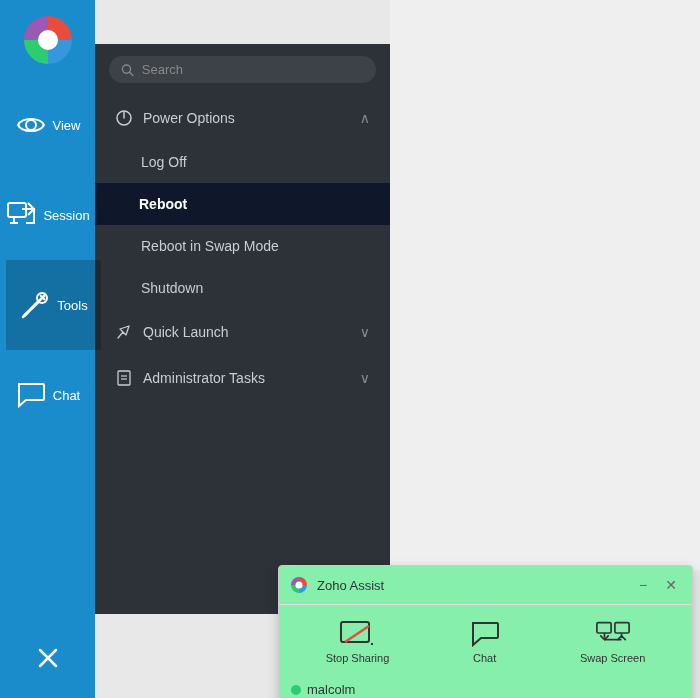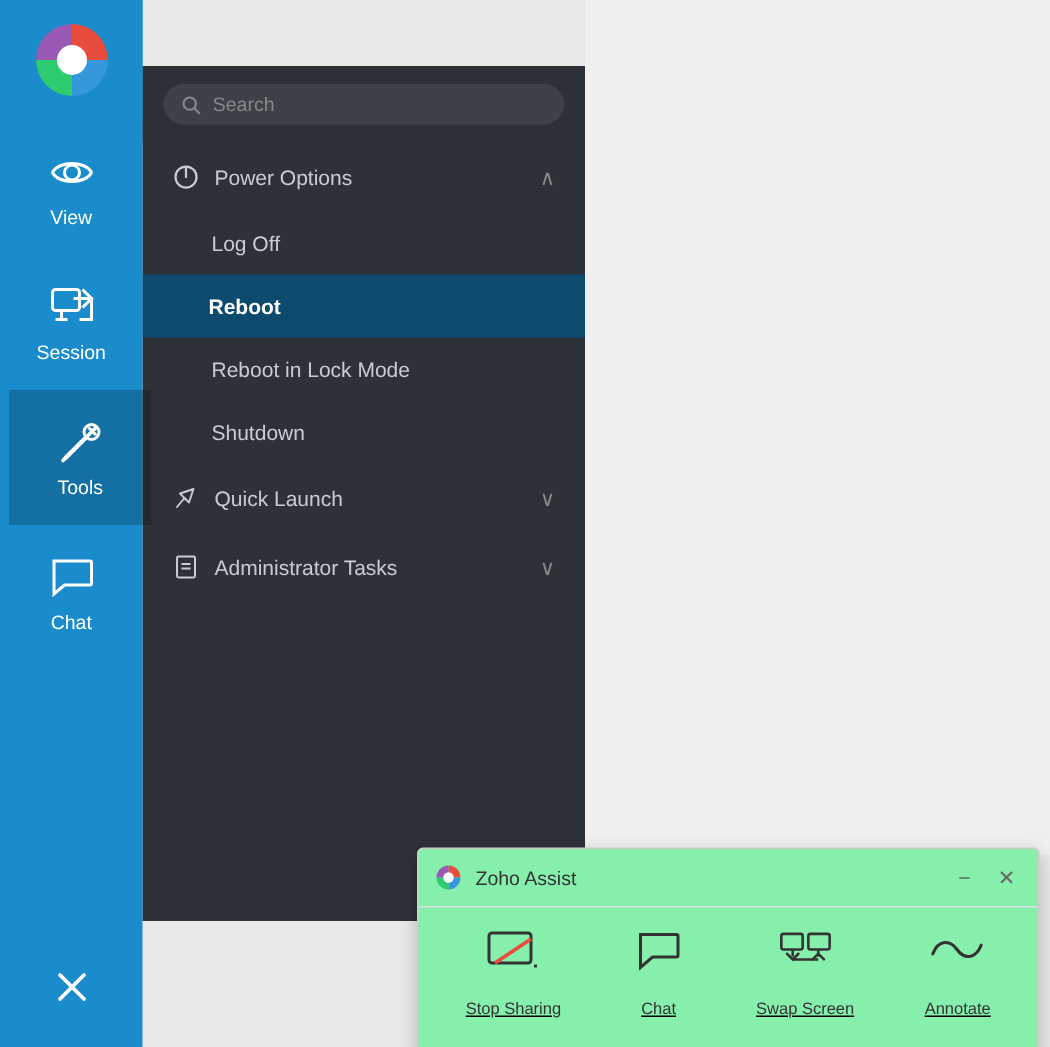--- a/index.html
+++ b/index.html
@@ -39,7 +39,7 @@
       width: 95px;
       height: 90px;
       display: flex;
-      flex-direction: column;
+      flex-direction: row;
       align-items: center;
       justify-content: center;
       cursor: pointer;

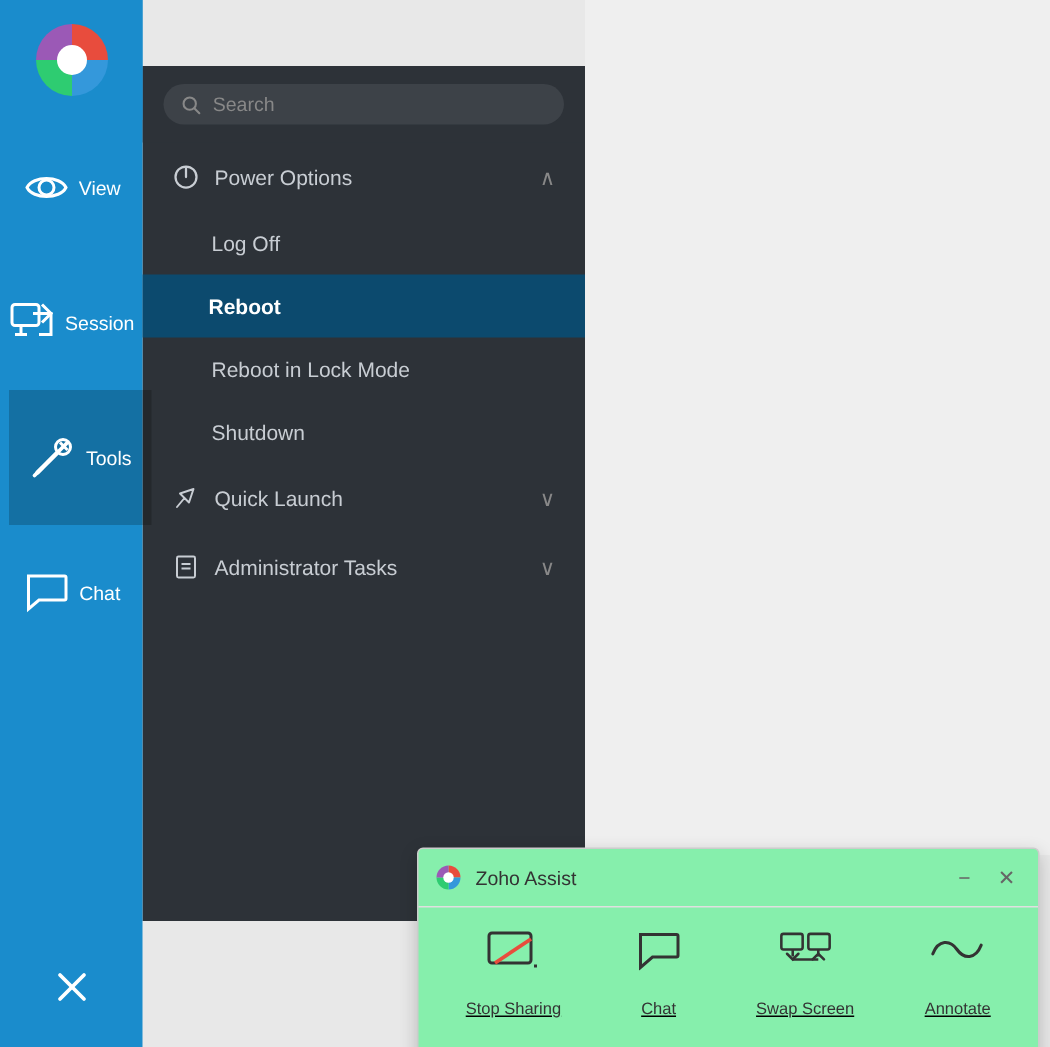--- a/index.html
+++ b/index.html
@@ -137,7 +137,7 @@
     }
 
     .menu-item.highlighted {
-      background: #0c4a6e;
+      background: #0f172a;
       color: #ffffff;
       font-weight: 600;
       padding-left: 44px;

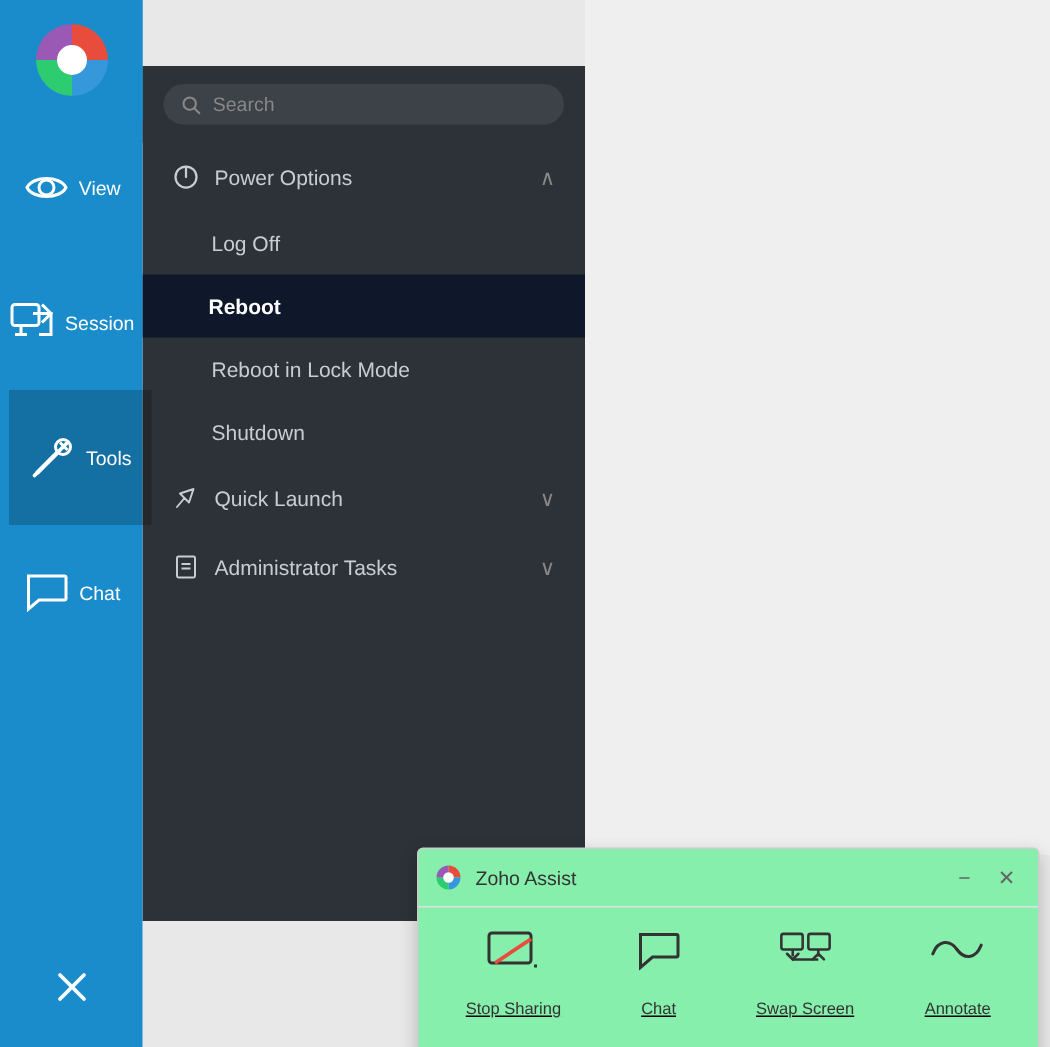--- a/index.html
+++ b/index.html
@@ -363,7 +363,7 @@
     <span>Reboot</span>
   </div>
   <div class="menu-item">
-    <span>Reboot in Lock Mode</span>
+    <span>Reboot in Swap Mode</span>
   </div>
   <div class="menu-item">
     <span>Shutdown</span>

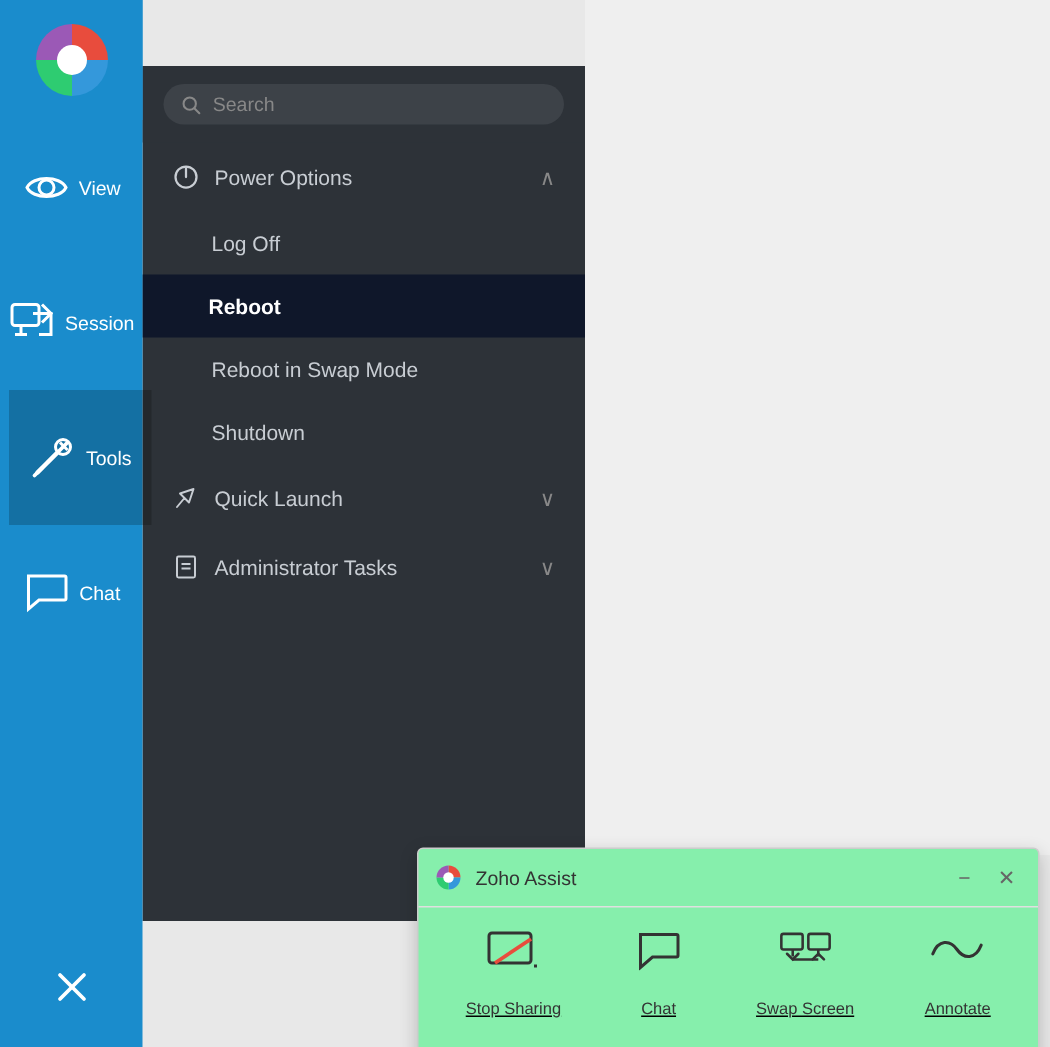--- a/index.html
+++ b/index.html
@@ -223,11 +223,10 @@
       display: flex;
       flex-direction: column;
       align-items: center;
-      gap: 20px;
+      gap: 5px;
       cursor: pointer;
       padding: 4px 10px;
       border-radius: 4px;
-      text-decoration: underline;
     }
 
     .toolbar-btn-icon {

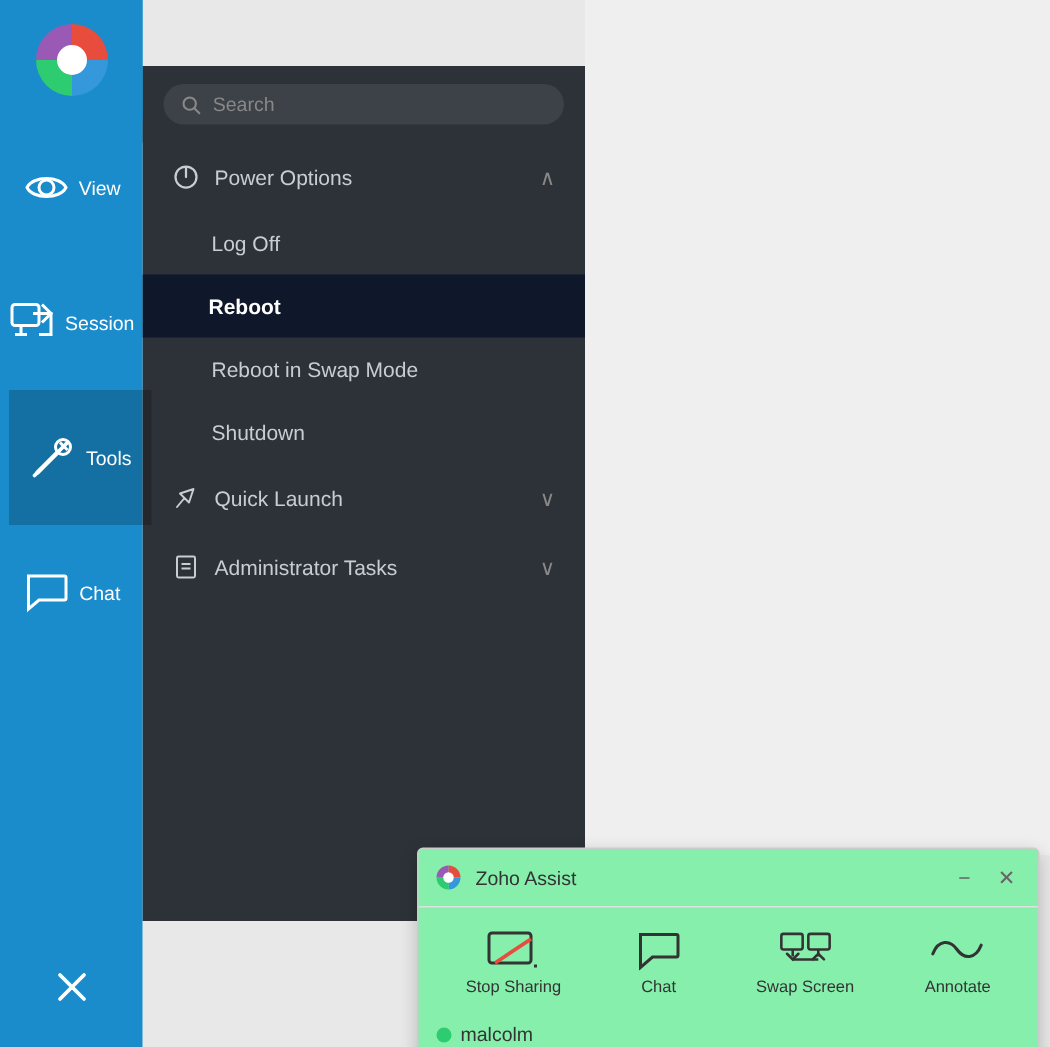--- a/index.html
+++ b/index.html
@@ -446,14 +446,6 @@
       <span class="toolbar-btn-label">Swap Screen</span>
     </div>
 
-    <div class="toolbar-btn">
-      <div class="toolbar-btn-icon">
-        <svg width="38" height="22" viewBox="0 0 38 22" fill="none">
-          <path d="M2 14 C6 4, 14 4, 19 11 C24 18, 32 18, 36 8" stroke="#333" stroke-width="2.2" fill="none" stroke-linecap="round"></path>
-        </svg>
-      </div>
-      <span class="toolbar-btn-label">Annotate</span>
-    </div>
   </div>
 
   <div class="zoho-footer">

